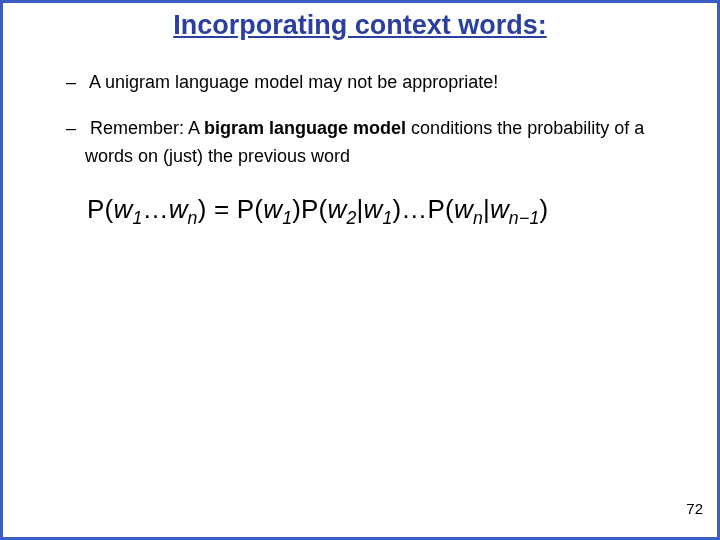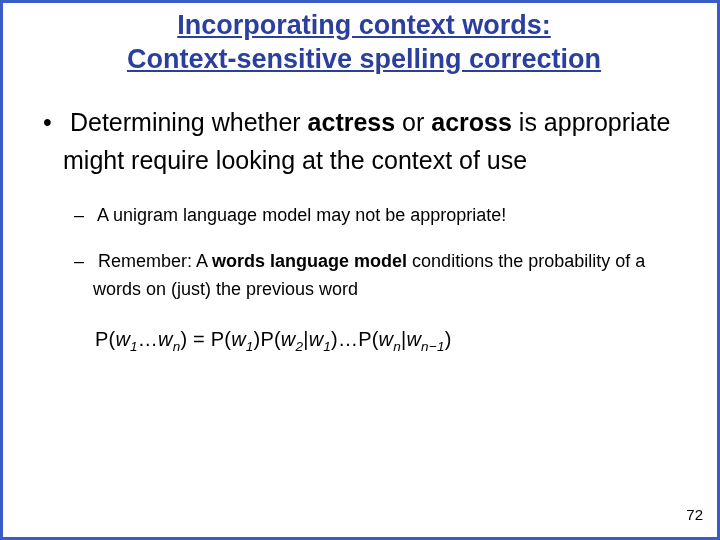--- a/index.html
+++ b/index.html
@@ -12,7 +12,7 @@
     position: relative;
   }
   .slide {
-    padding: 6px 28px 0 36px;
+    padding: 6px 28px 0 28px;
     height: 100%;
     position: relative;
   }

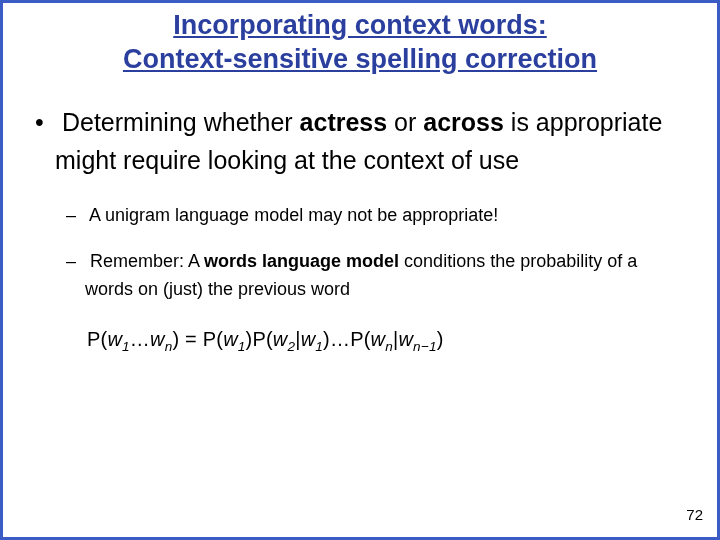--- a/index.html
+++ b/index.html
@@ -81,7 +81,6 @@
 
   <div class="title">
     <span>Incorporating context words:</span><br>
-    <span>Context-sensitive spelling correction</span>
   </div>
 
   <div class="bullet-main">

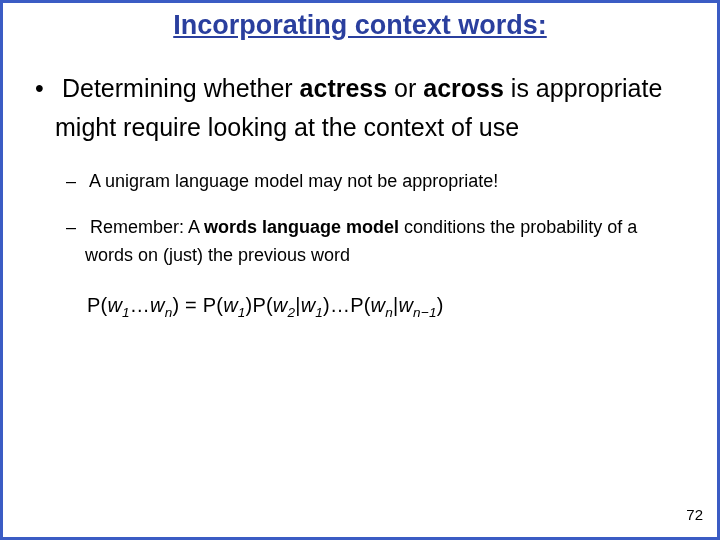--- a/index.html
+++ b/index.html
@@ -83,9 +83,6 @@
     <span>Incorporating context words:</span><br>
   </div>
 
-  <div class="bullet-main">
-    <span>Determining whether </span><b>actress</b><span> or </span><b>across</b><span> is appropriate might require looking at the context of use</span>
-  </div>
 
   <div class="bullet-sub">
     <span>A unigram language model may not be appropriate!</span>

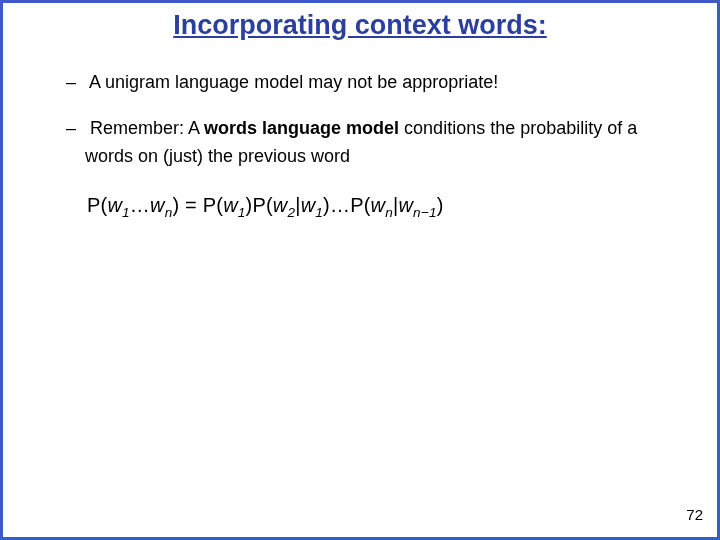--- a/index.html
+++ b/index.html
@@ -89,7 +89,7 @@
   </div>
 
   <div class="bullet-sub">
-    <span>Remember: A </span><b>words language model</b><span> conditions the probability of a words on (just) the previous word</span>
+    <span>Remember: A </span><b>bigram language model</b><span> conditions the probability of a words on (just) the previous word</span>
   </div>
 
   <div class="formula">

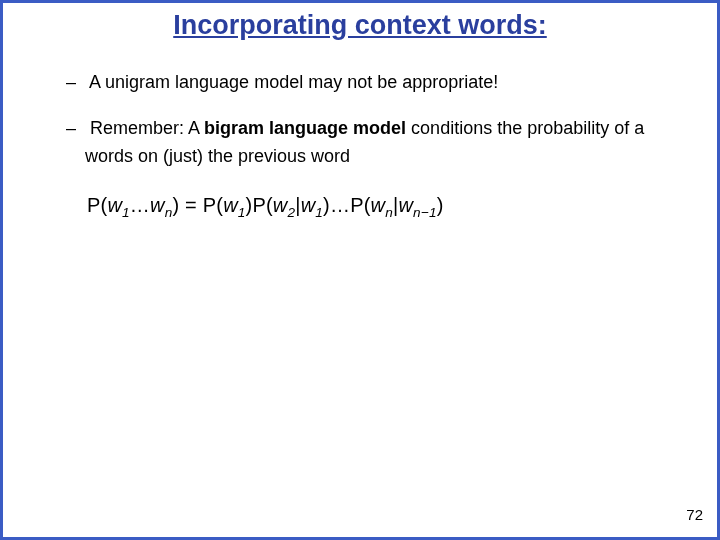--- a/index.html
+++ b/index.html
@@ -53,7 +53,7 @@
     text-indent: 0;
   }
   .formula {
-    font-size: 20px;
+    font-size: 26px;
     padding-left: 56px;
     margin-top: 24px;
     letter-spacing: 0.2px;

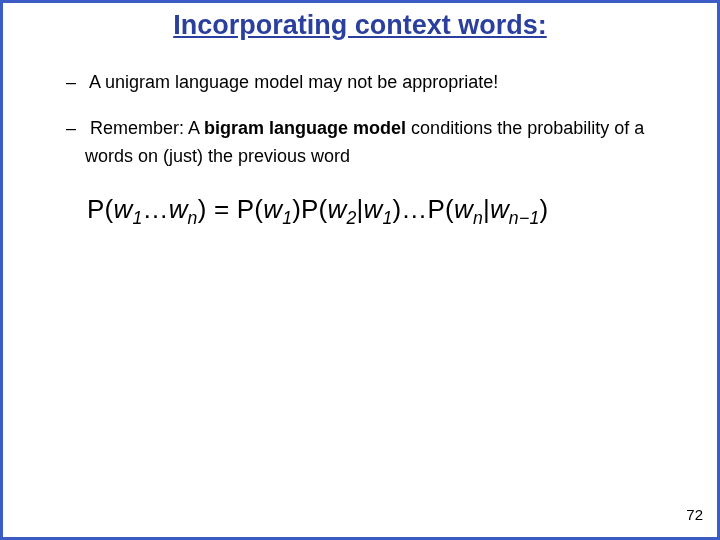--- a/index.html
+++ b/index.html
@@ -68,7 +68,7 @@
   .pnum {
     position: absolute;
     right: 14px;
-    bottom: 14px;
+    bottom: 20px;
     font-size: 15px;
     color: #000;
   }

